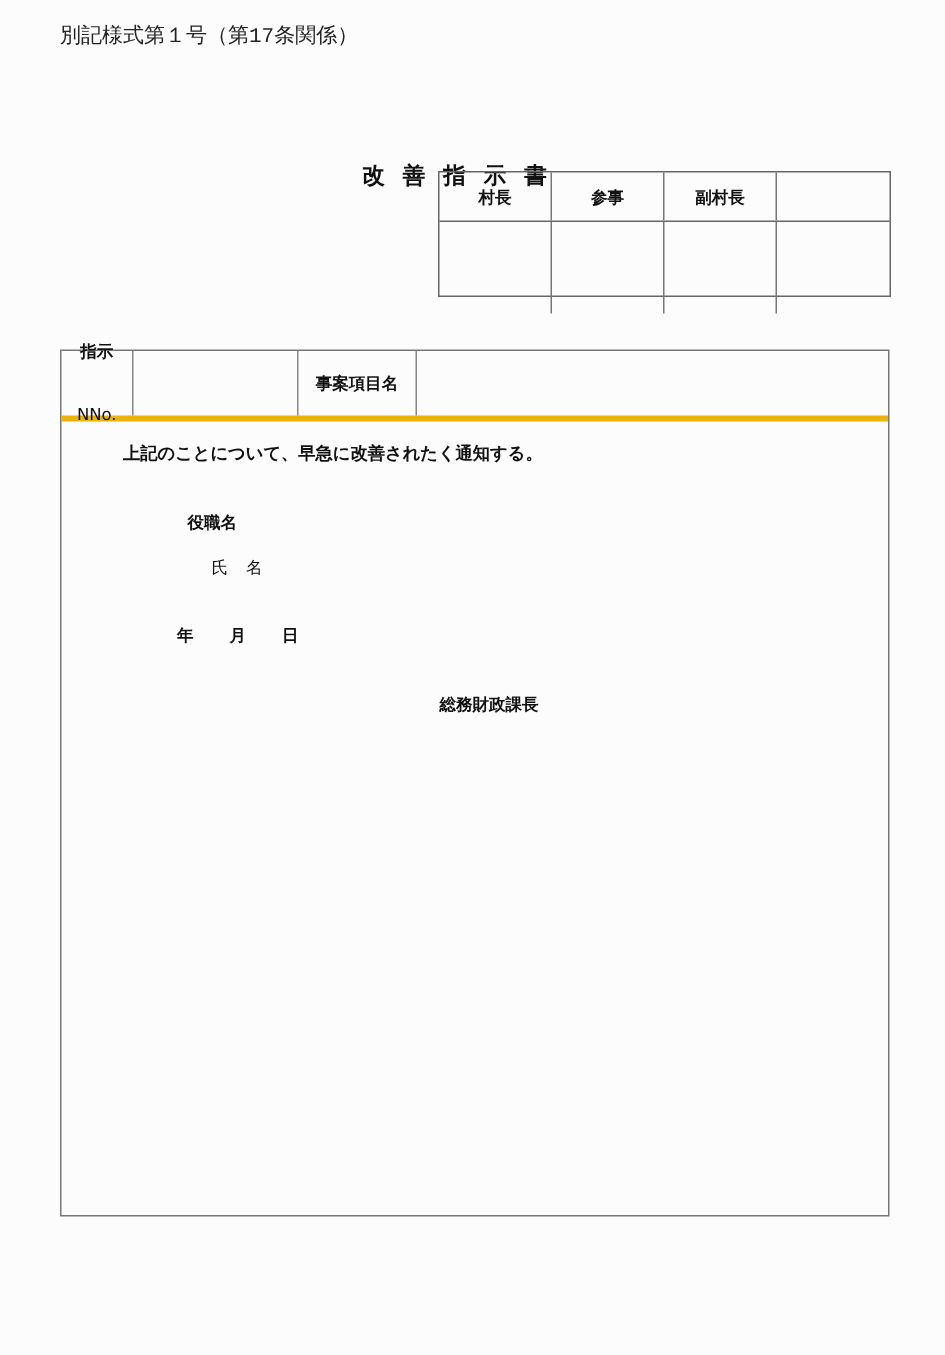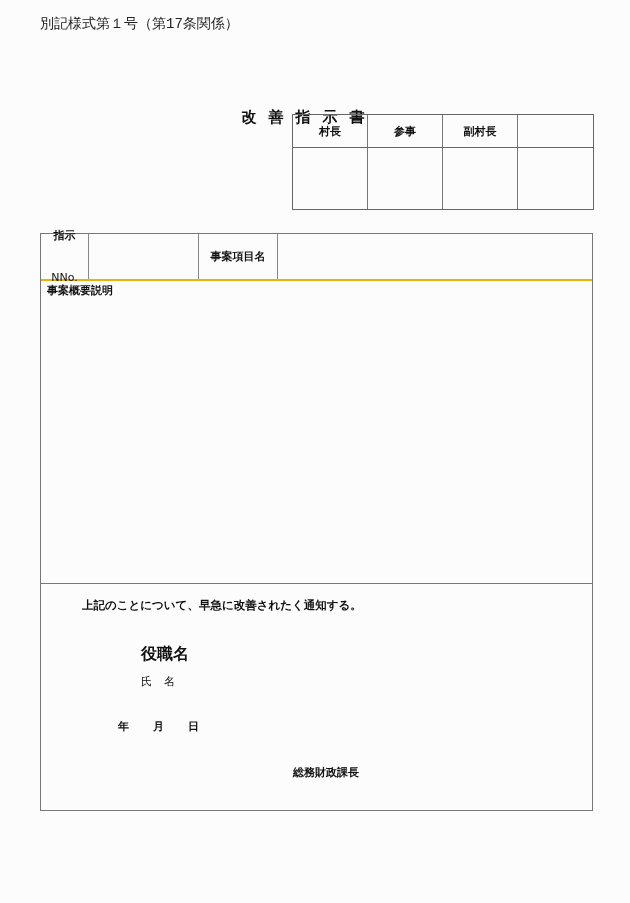--- a/index.html
+++ b/index.html
@@ -46,7 +46,7 @@
       left: 292px;
       top: 114px;
       width: 302px;
-      height: 96px;
+      height: 84px;
       border: 1px solid #666;
       box-sizing: border-box;
     }

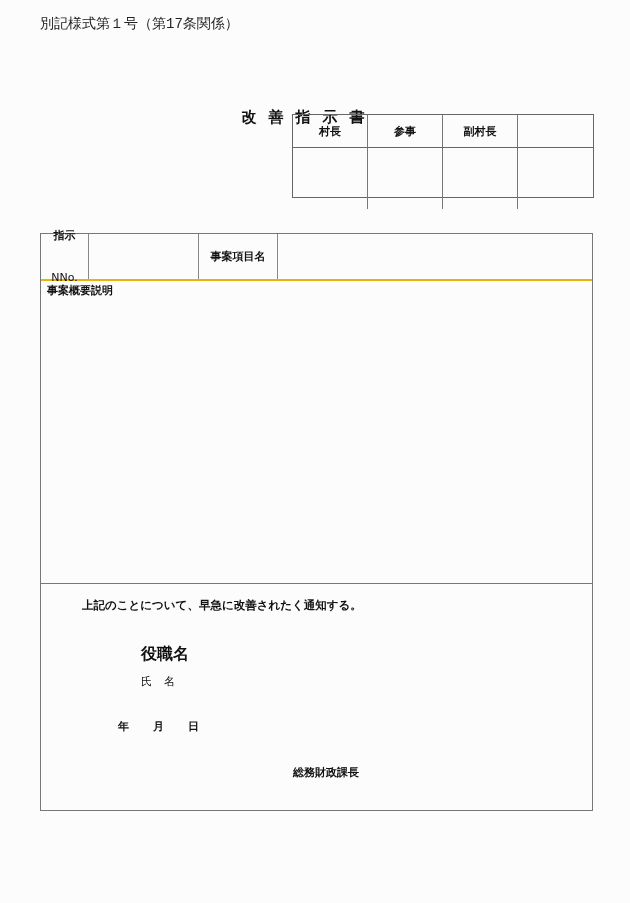--- a/index.html
+++ b/index.html
@@ -87,7 +87,7 @@
     .main .top-row {
       display: flex;
       height: 47px;
-      border-bottom: 2px solid #eab308;
+      border-bottom: 4px solid #eab308;
       box-sizing: border-box;
     }
     .main .top-row .c {

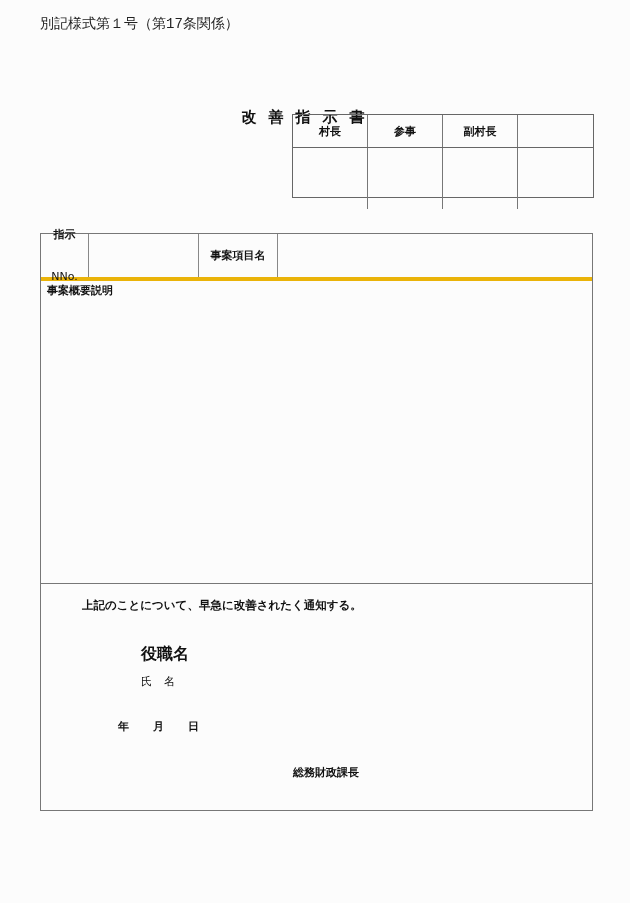--- a/index.html
+++ b/index.html
@@ -200,9 +200,6 @@
     <div class="c c-value1"></div>
     <div class="c c-label2">事案項目名</div>
     <div class="c c-value2"></div>
-  </div>
-  <div class="desc">
-    <div class="desc-label">事案概要説明</div>
   </div>
   <div class="bottom">
     <div class="notice">上記のことについて、早急に改善されたく通知する。</div>

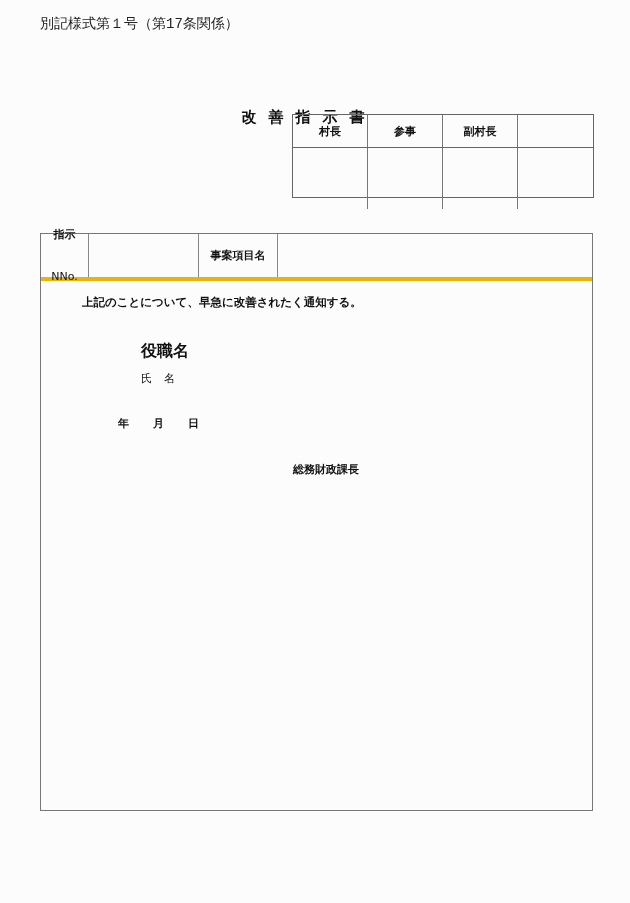--- a/index.html
+++ b/index.html
@@ -132,9 +132,9 @@
     }
     .position-label {
       position: absolute;
-      left: 100px;
+      left: 84px;
       top: 60px;
-      font-size: 16px;
+      font-size: 11px;
       font-weight: bold;
     }
     .name-label {

